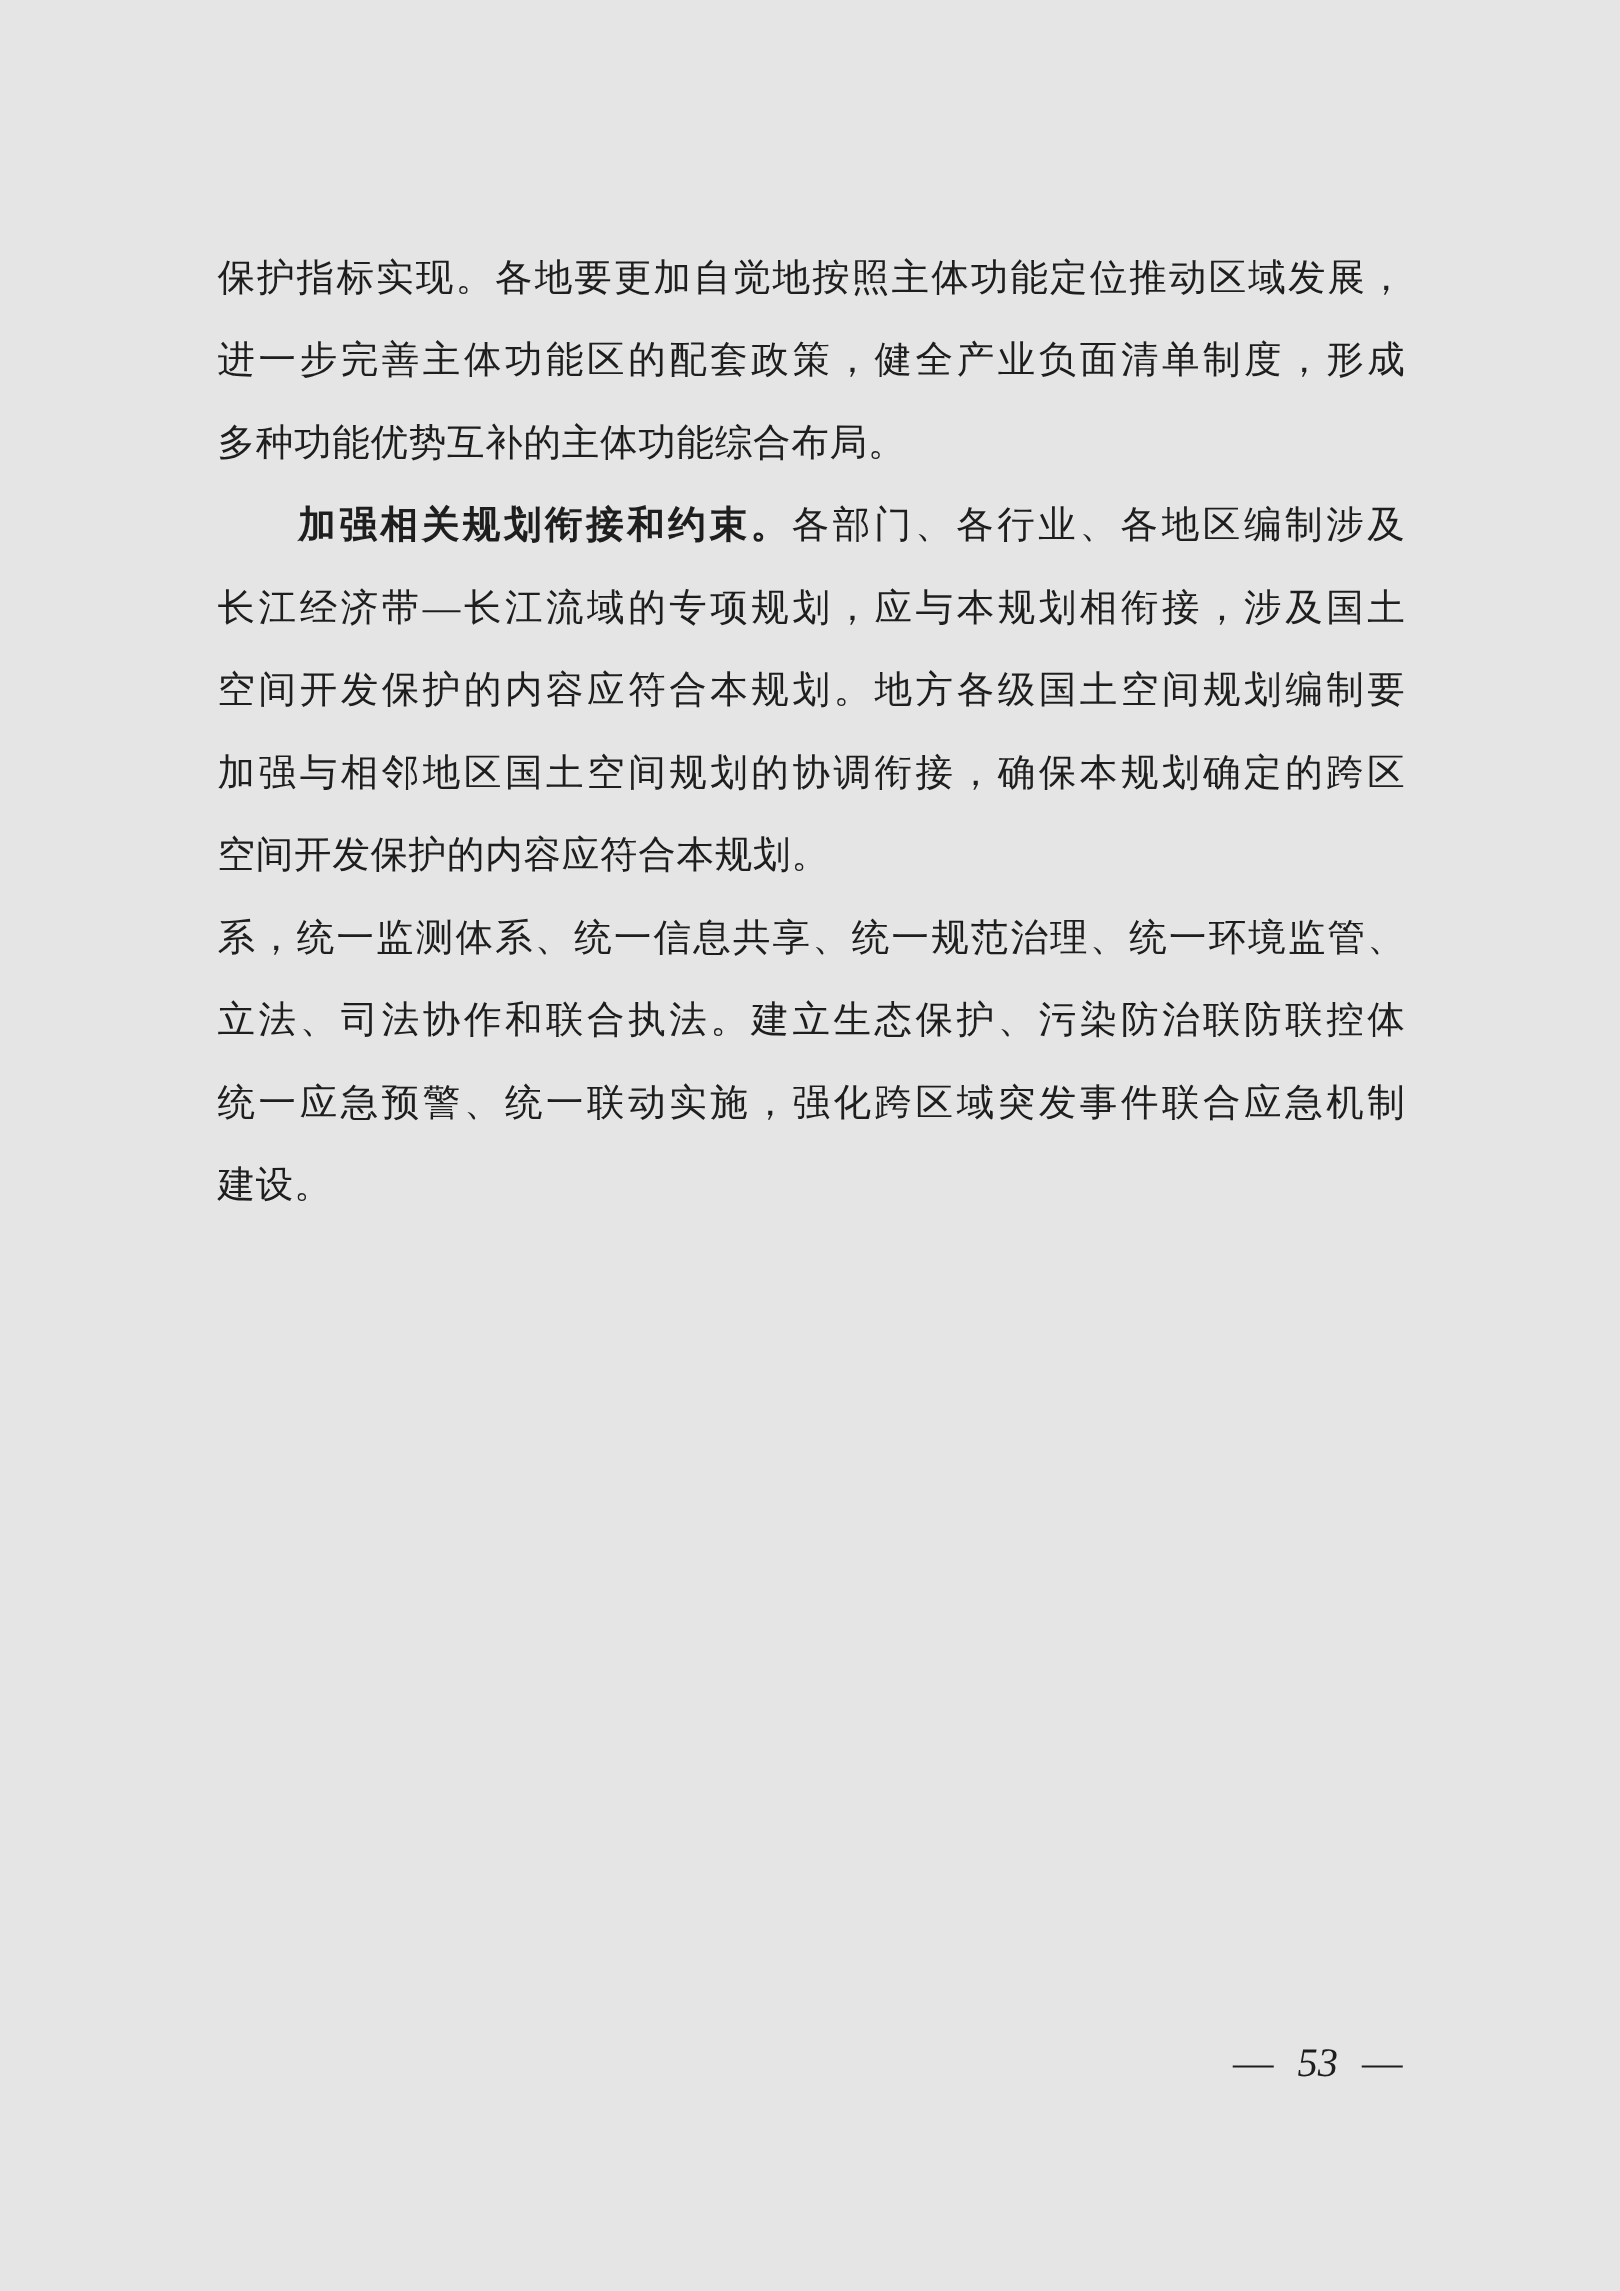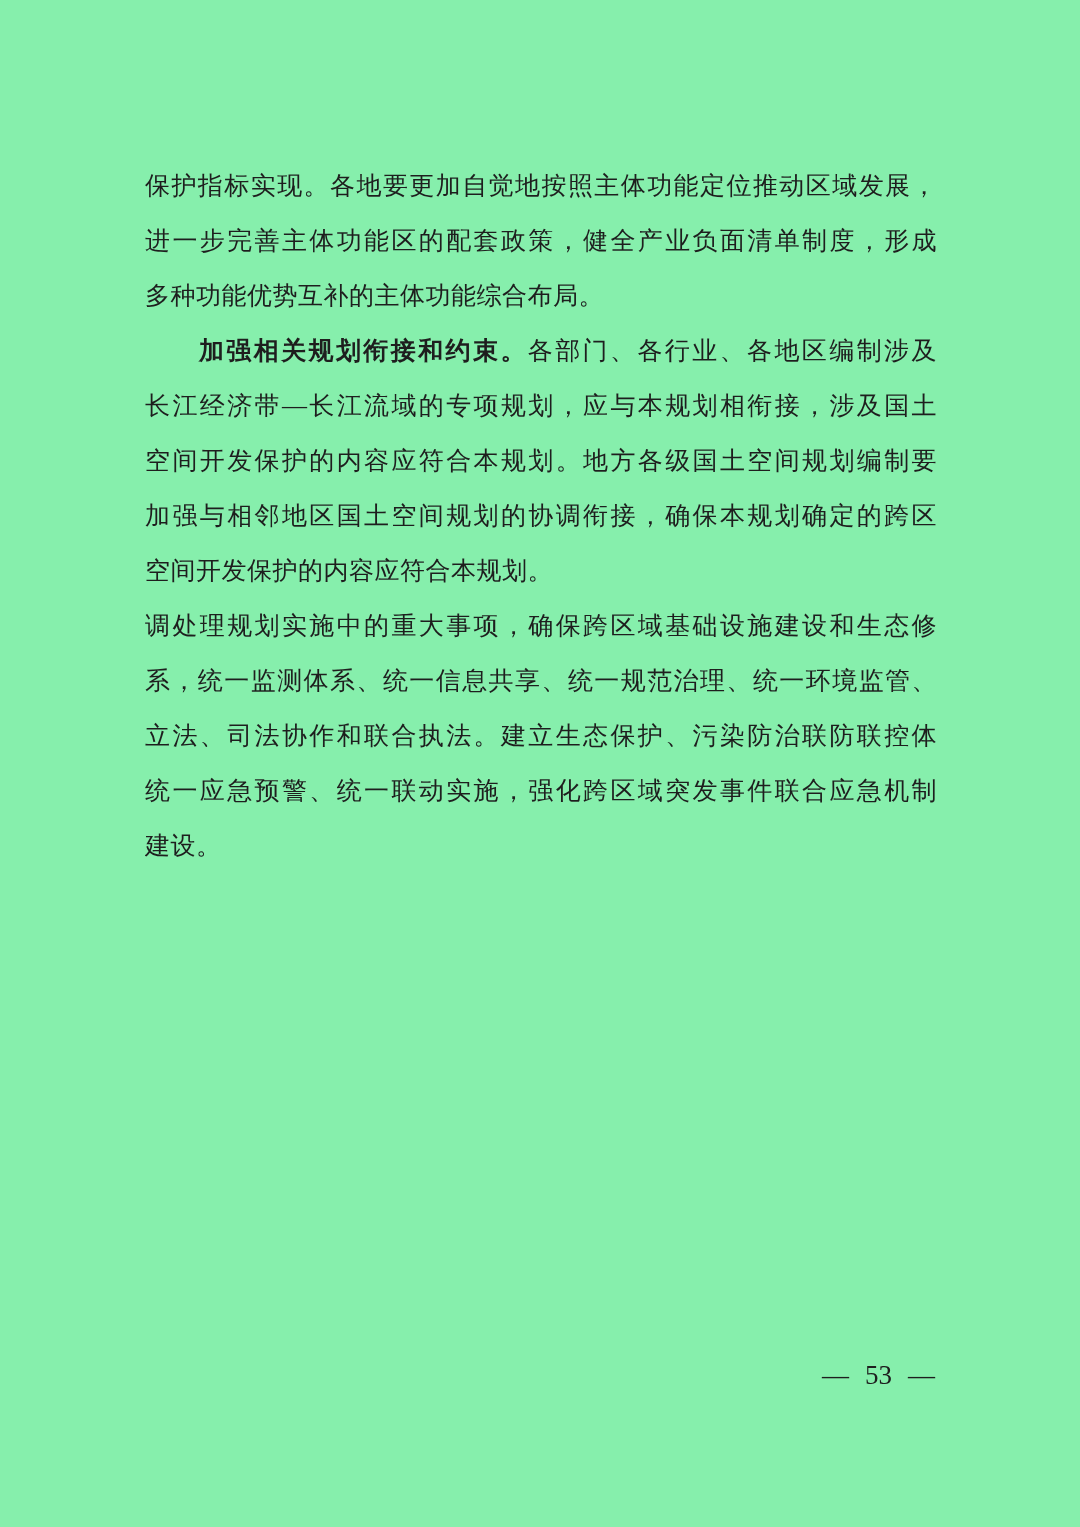--- a/index.html
+++ b/index.html
@@ -11,7 +11,7 @@
     position: relative;
     width: 1080px;
     height: 1527px;
-    background: #86efac;
+    background: #e5e5e5;
     overflow: hidden;
     font-family: "Liberation Serif", "DejaVu Serif", serif;
     color: #1e1e1e;

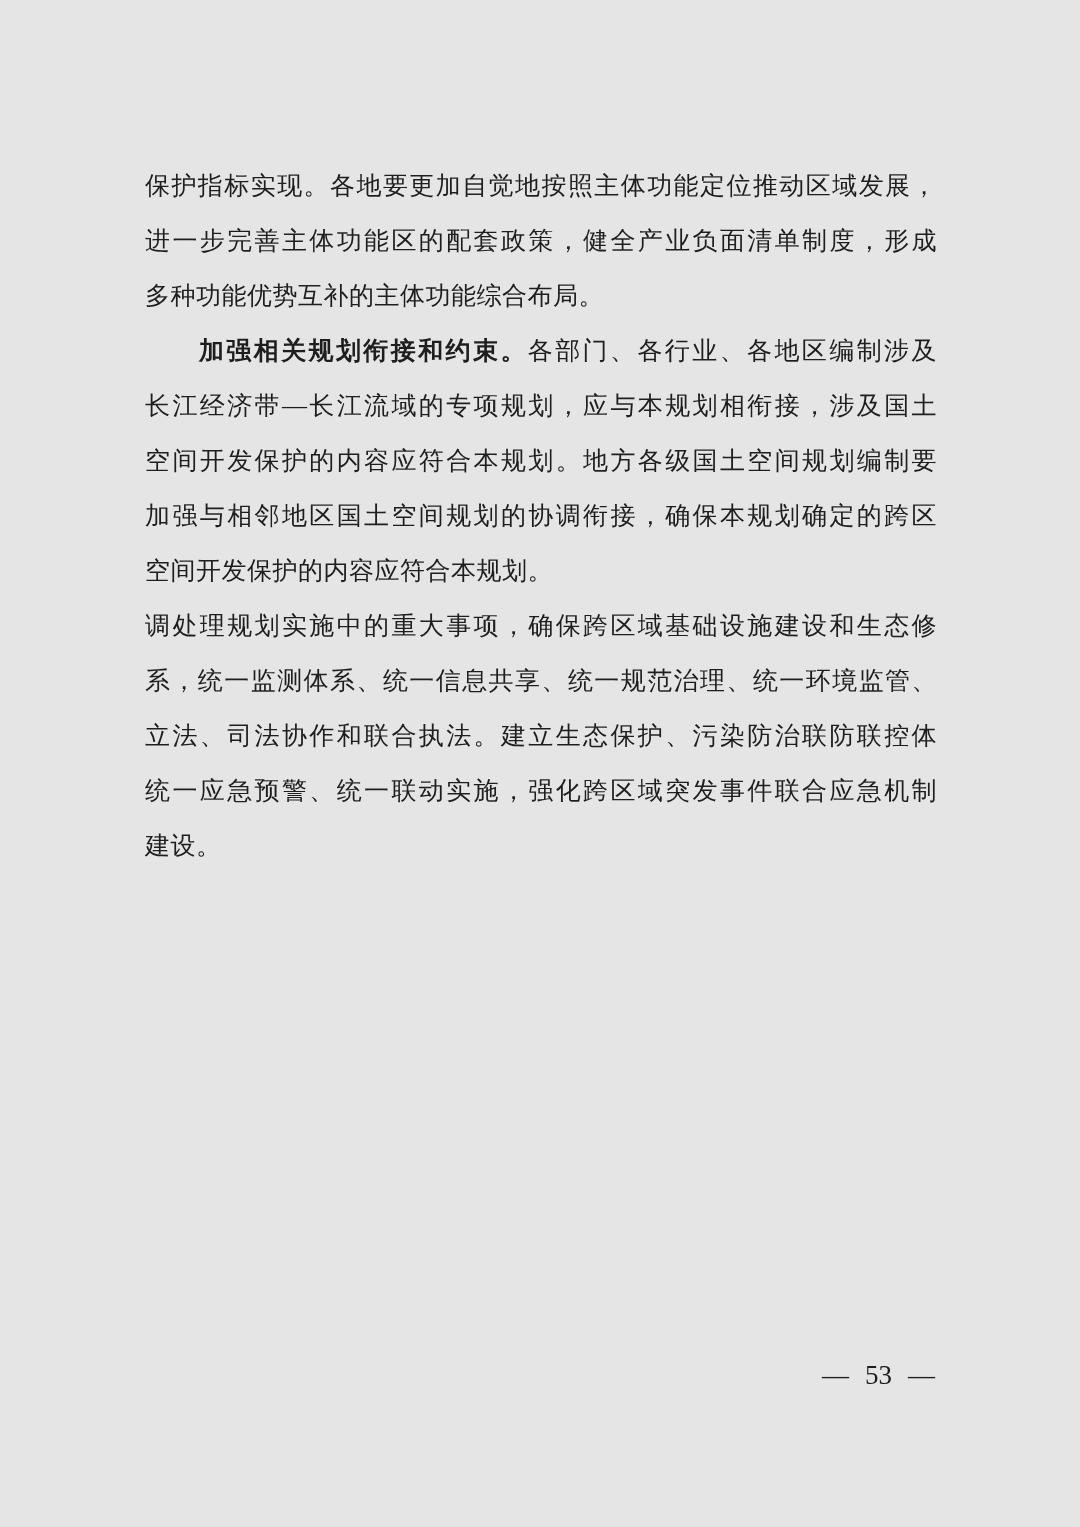--- a/index.html
+++ b/index.html
@@ -94,7 +94,6 @@
     </div>
 
     <div class="para">
-      <div class="line">调处理规划实施中的重大事项，确保跨区域基础设施建设和生态修</div>
       <div class="line">系，统一监测体系、统一信息共享、统一规范治理、统一环境监管、</div>
       <div class="line">立法、司法协作和联合执法。建立生态保护、污染防治联防联控体</div>
       <div class="line">统一应急预警、统一联动实施，强化跨区域突发事件联合应急机制</div>

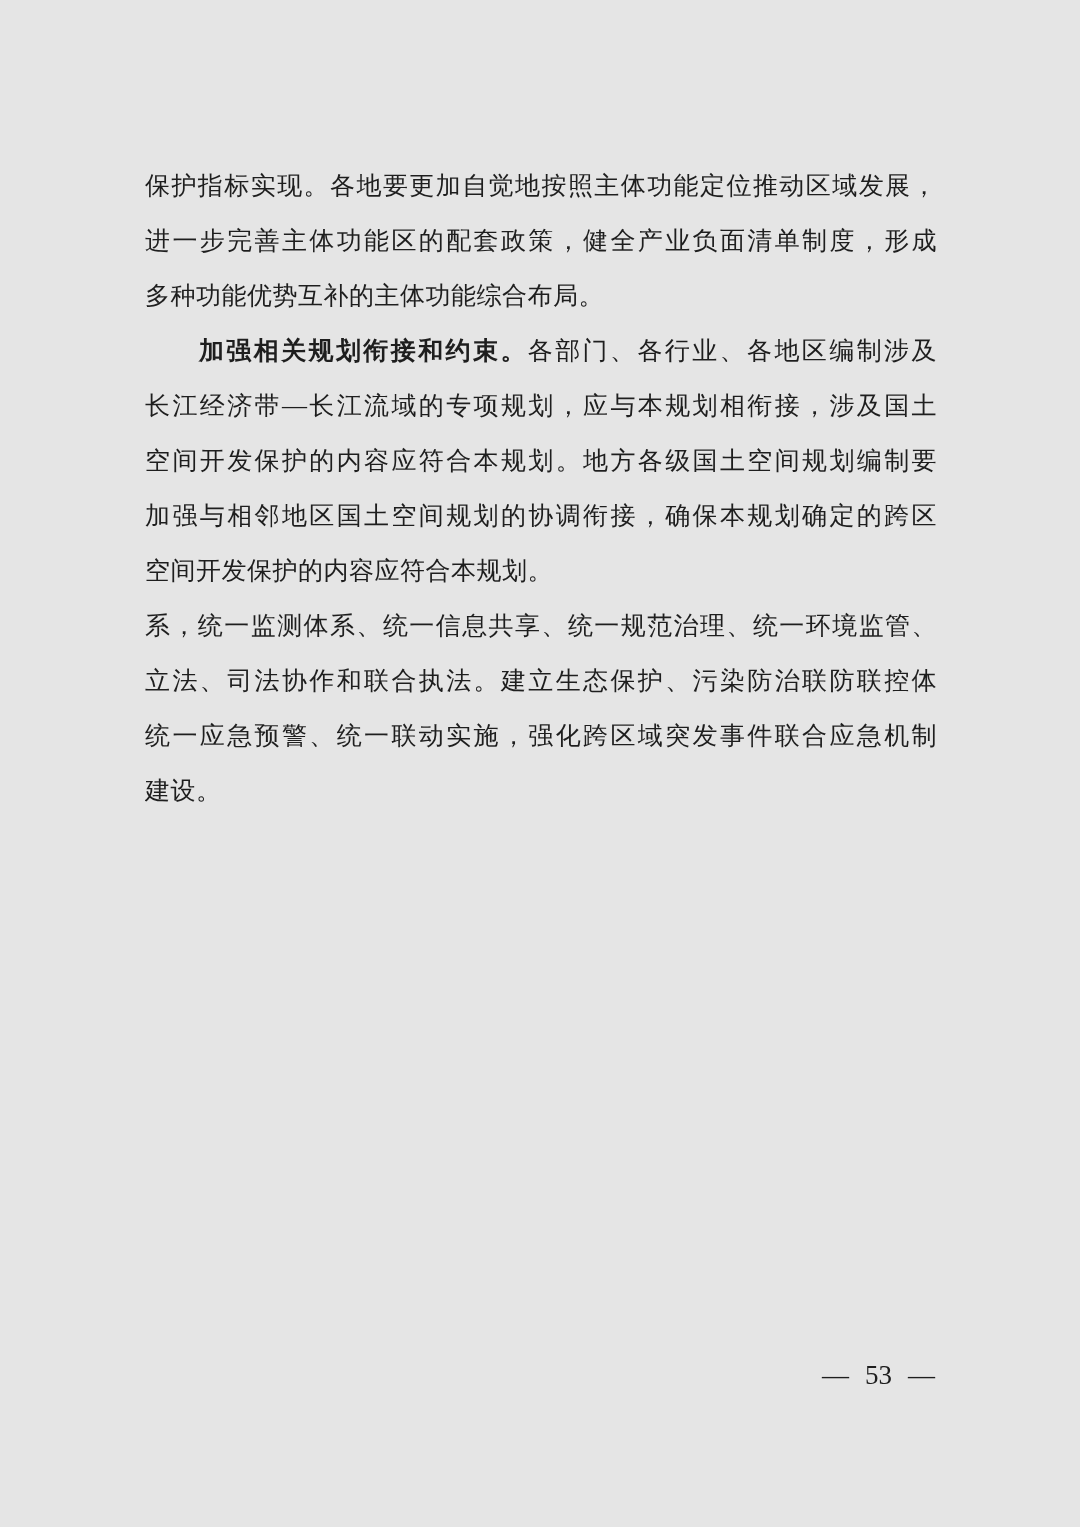--- a/index.html
+++ b/index.html
@@ -64,6 +64,7 @@
   .footer .pnum {
     display: inline-block;
     margin: 0 16px;
+    font-style: italic;
   }
   .footer .dash {
     display: inline-block;

